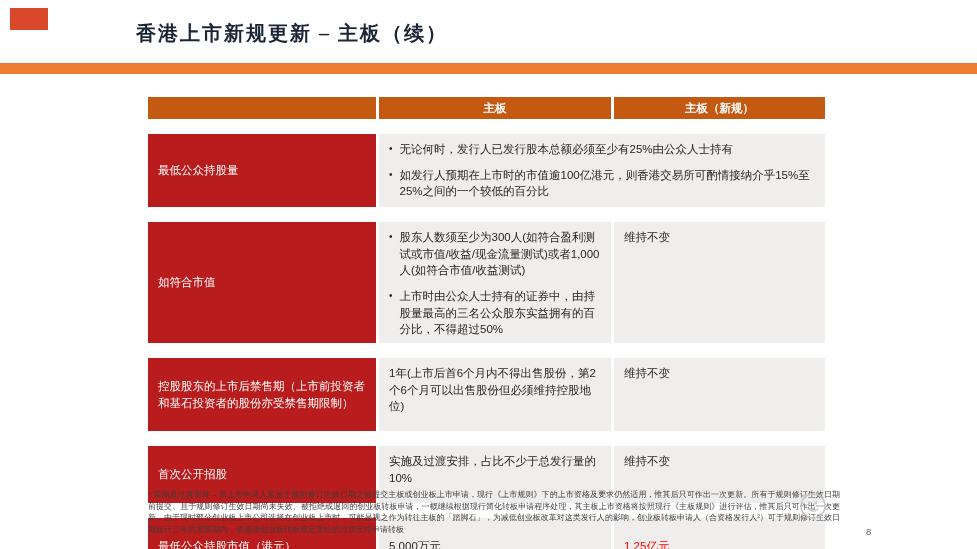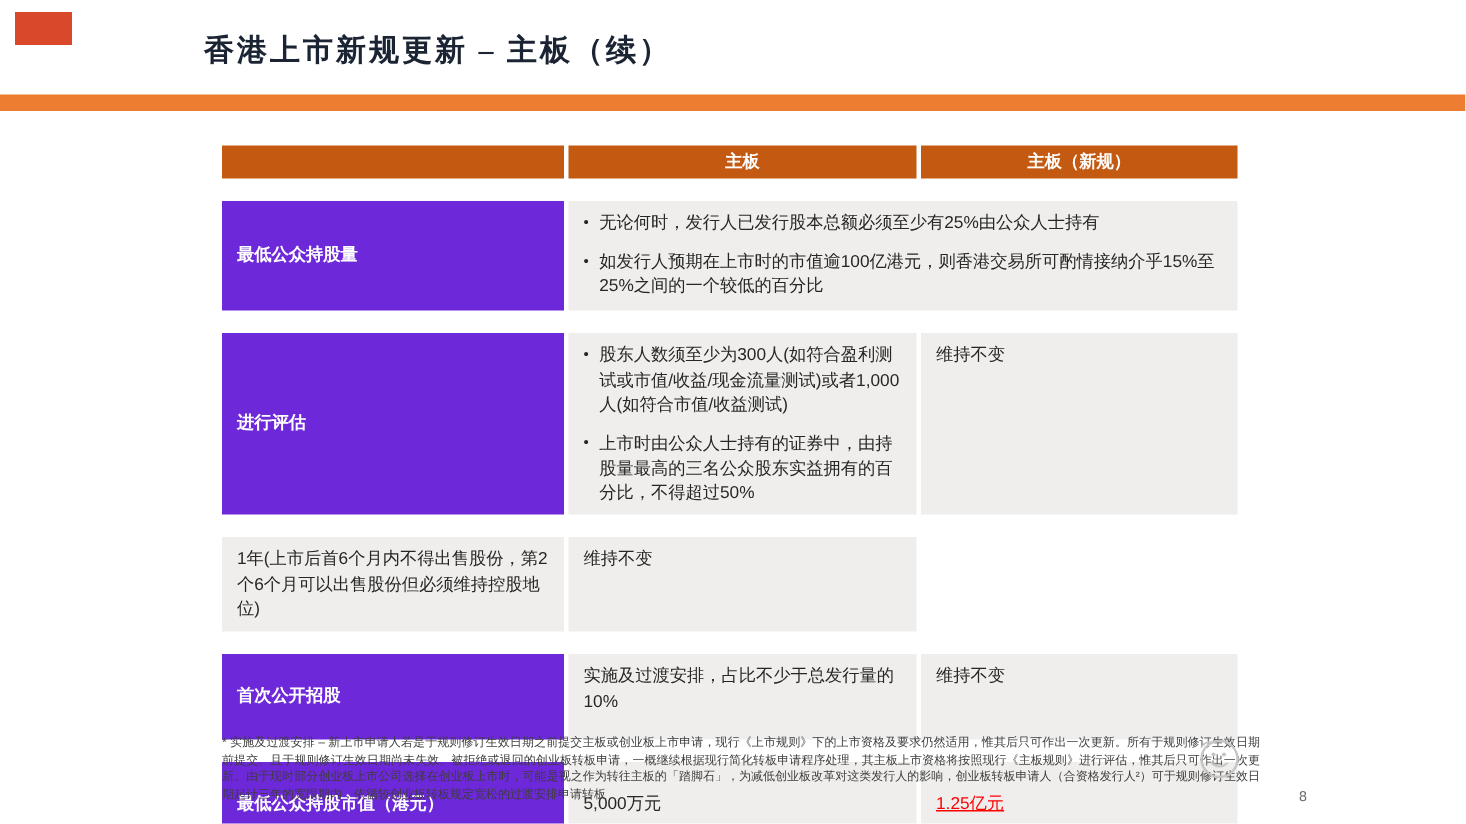--- a/index.html
+++ b/index.html
@@ -19,7 +19,7 @@
   .cell { font-size: 11.5px; line-height: 1.45; margin-top: 12px; }
   .cell-head { background: #c45911; color: #ffffff; font-weight: bold; display: flex;
     align-items: center; justify-content: center; text-align: center; }
-  .cell-label { background: #6d28d9; color: #ffffff; font-weight: bold; display: flex;
+  .cell-label { background: #b91c1c; color: #ffffff; font-weight: normal; display: flex;
     align-items: center; padding: 20px 10px; }
   .cell-body { background: #efeeec; color: #262626; padding: 7px 10px 5px 10px; }
   .span2 { grid-column: 2 / 4; }

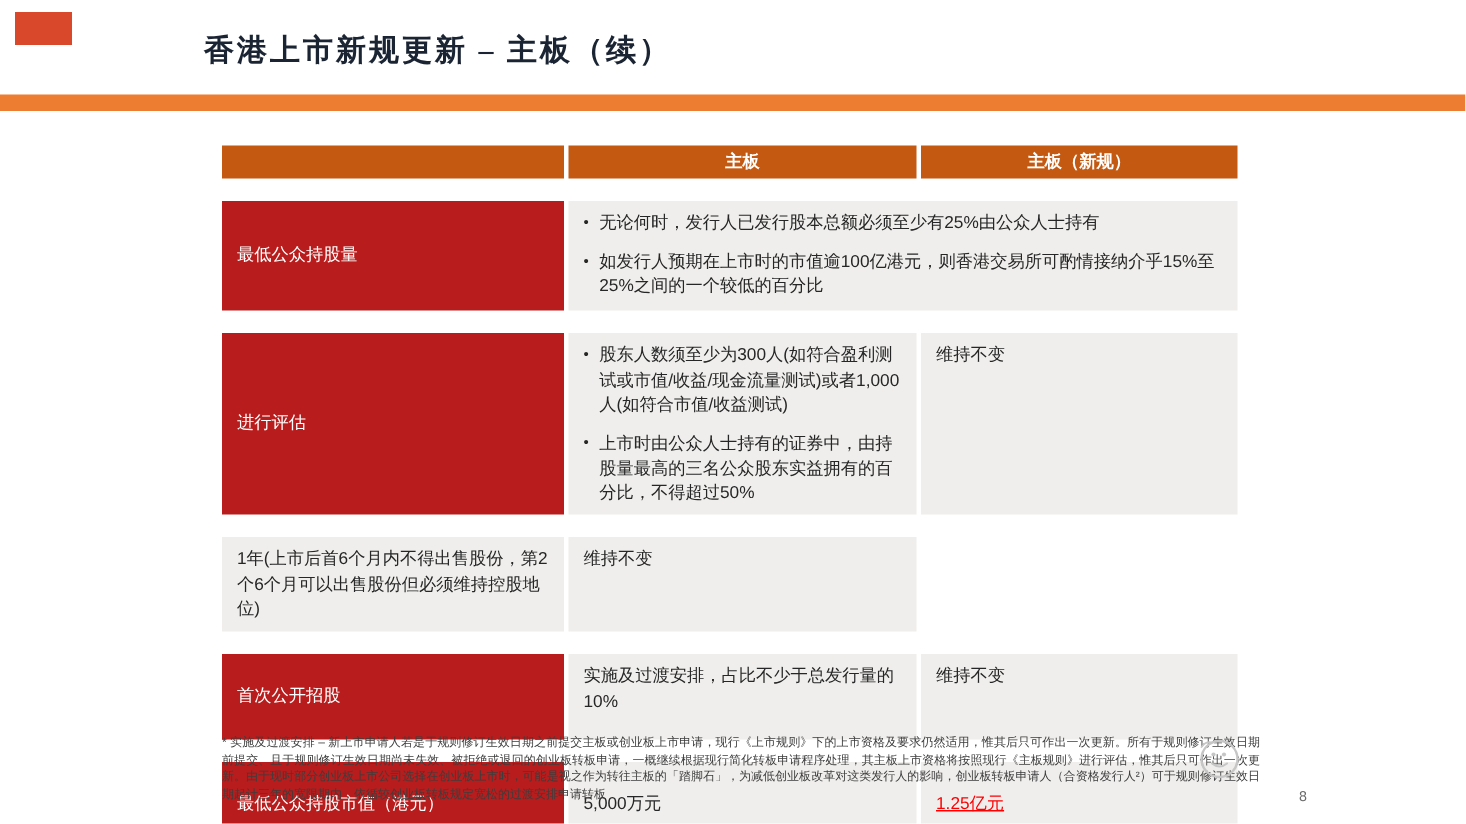--- a/index.html
+++ b/index.html
@@ -80,7 +80,7 @@
     </div>
 
     <div class="t-row row-2">
-      <div class="cell cell-label">进行评估</div>
+      <div class="cell cell-label">如符合市值</div>
       <div class="cell cell-body">
         <div class="bullet-item">
           <span class="bullet-dot">•</span>

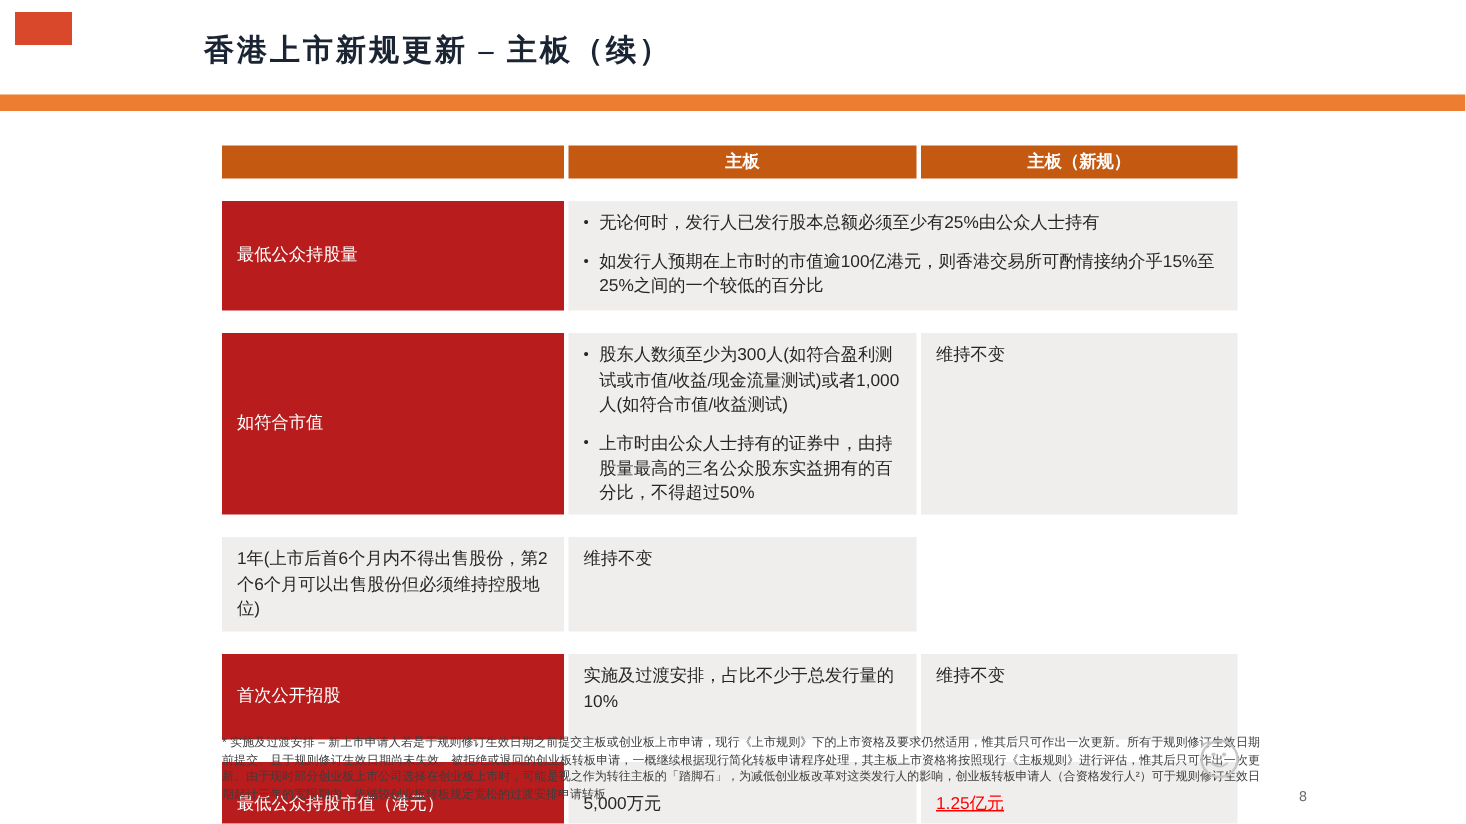--- a/index.html
+++ b/index.html
@@ -95,6 +95,7 @@
     </div>
 
     <div class="t-row row-3">
+      <div class="cell cell-label">控股股东的上市后禁售期（上市前投资者和基石投资者的股份亦受禁售期限制）</div>
       <div class="cell cell-body">1年(上市后首6个月内不得出售股份，第2个6个月可以出售股份但必须维持控股地位)</div>
       <div class="cell cell-body">维持不变</div>
     </div>

